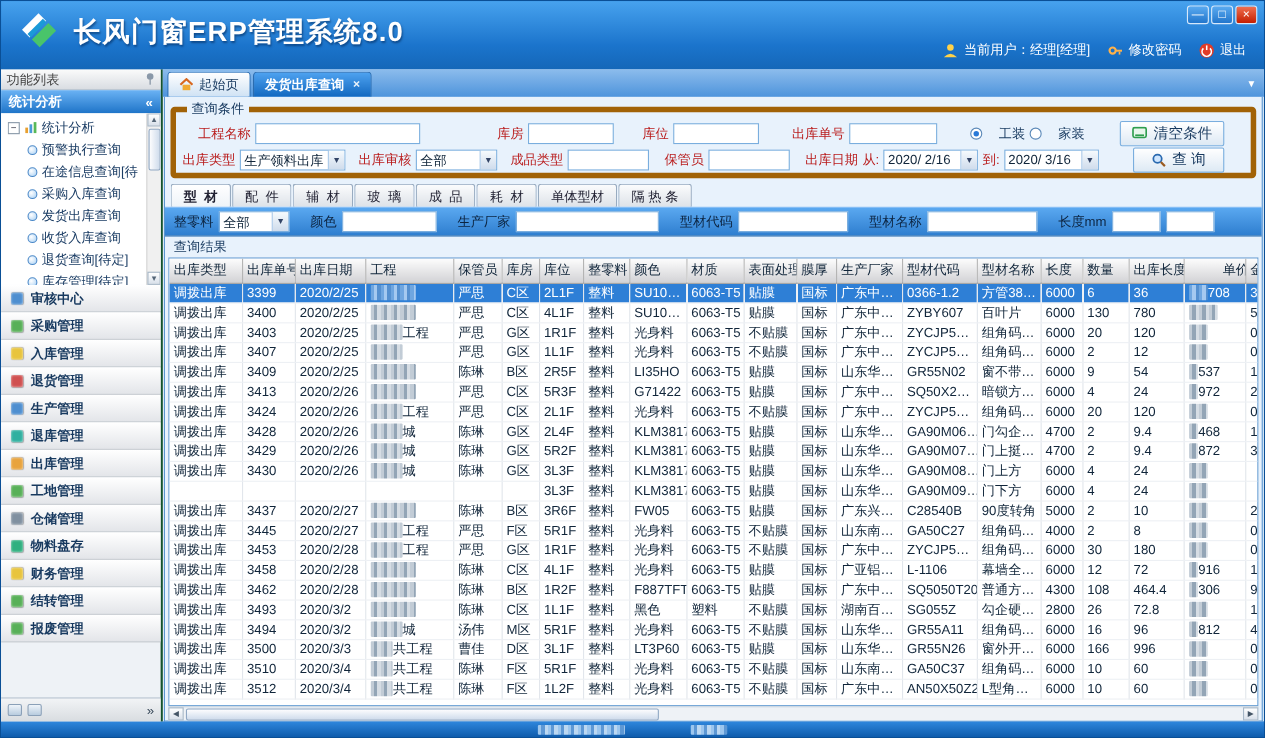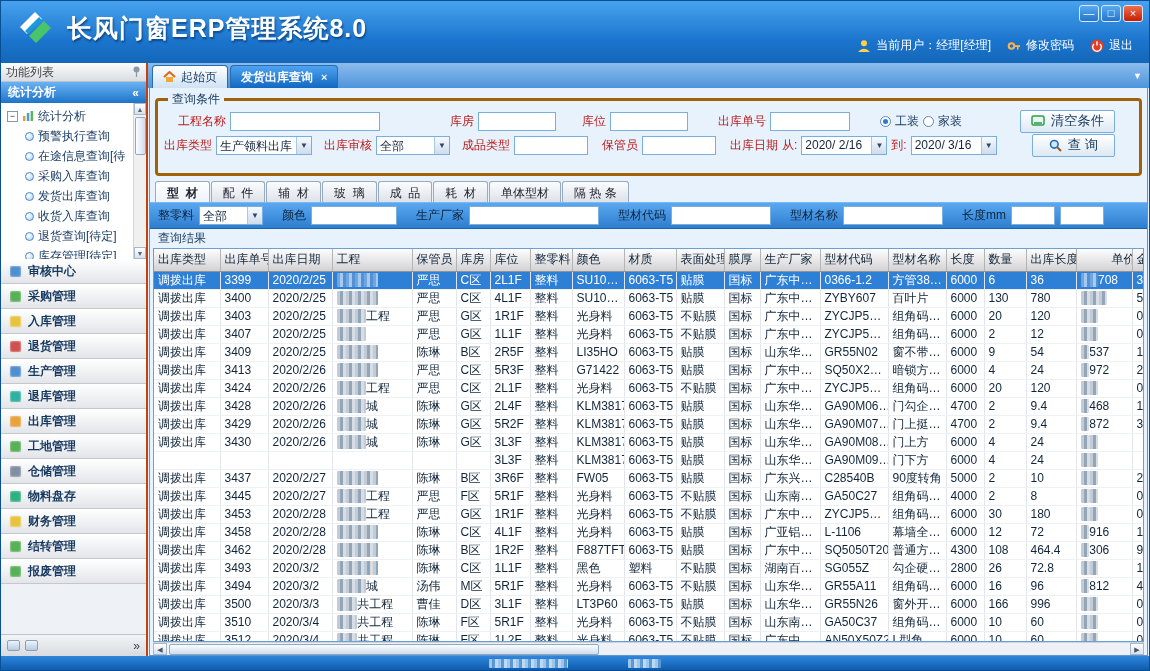--- a/index.html
+++ b/index.html
@@ -19,7 +19,7 @@
 
 
 .main{flex:1;display:flex;min-height:0;background:#e8f2fc}
-.sidebar{width:147px;background:#eef2f6;border-right:2px solid #c2410c;display:flex;flex-direction:column;flex:0 0 auto}
+.sidebar{width:147px;background:#eef2f6;border-right:2px solid #14532d;display:flex;flex-direction:column;flex:0 0 auto}
 .sb-header{height:19px;background:linear-gradient(#fbfbfb,#d9dde2);border-bottom:1px solid #b8c4d0;display:flex;align-items:center;justify-content:space-between;padding:0 5px;color:#444}
 .sb-group{height:21px;background:linear-gradient(#6ab2f4,#1e74c8);color:#fff;font-weight:bold;display:flex;align-items:center;justify-content:space-between;padding:0 7px}
 .tree{height:156px;background:#fff;position:relative;overflow:hidden;flex:0 0 auto}

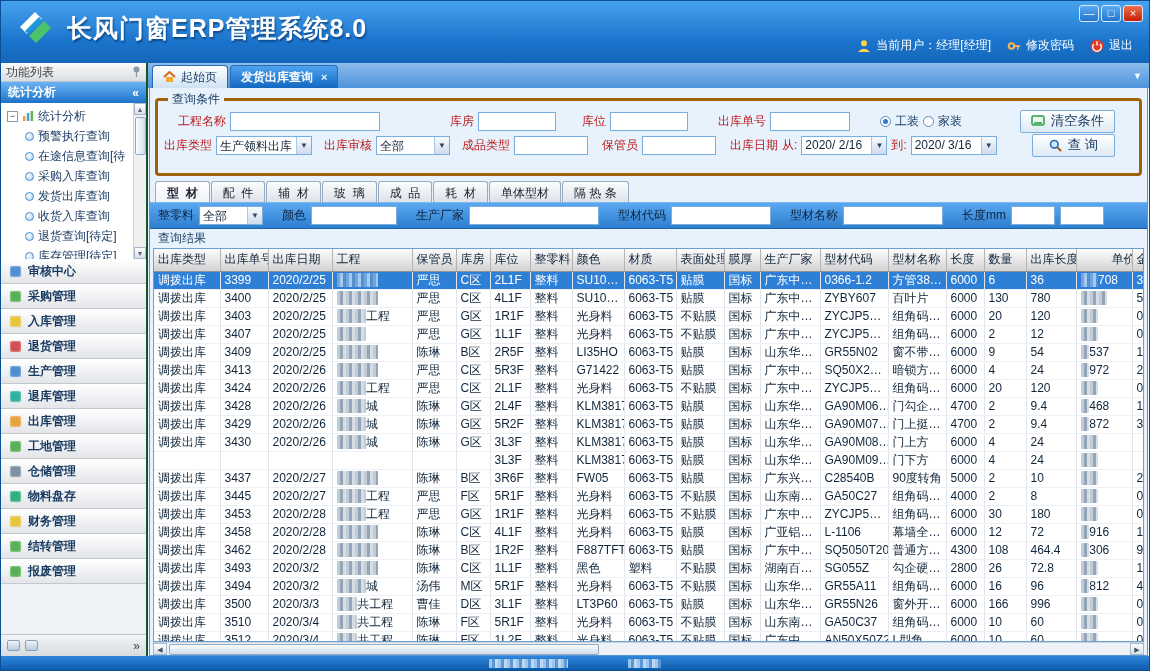--- a/index.html
+++ b/index.html
@@ -48,7 +48,7 @@
 .tab-dd{position:absolute;right:7px;top:8px;color:#fff;font-size:9px;cursor:pointer}
 .panel{flex:1;display:flex;flex-direction:column;border:1px solid #5a96d0;border-top:none;margin:0 1px;background:#e8f2fc;min-height:0}
 
-fieldset.querybox{margin:3px 5px 2px 5px;border:3px solid #a16207;border-radius:4px;padding:1px 6px 16px 6px;flex:0 0 auto}
+fieldset.querybox{margin:3px 5px 2px 5px;border:5px solid #a16207;border-radius:4px;padding:1px 6px 0 6px;flex:0 0 auto}
 fieldset.querybox legend{color:#17395f;padding:0 4px;margin-left:4px}
 .q-row{display:flex;align-items:center;height:24px;gap:4px}
 .q-label{color:#b91c1c;white-space:nowrap}

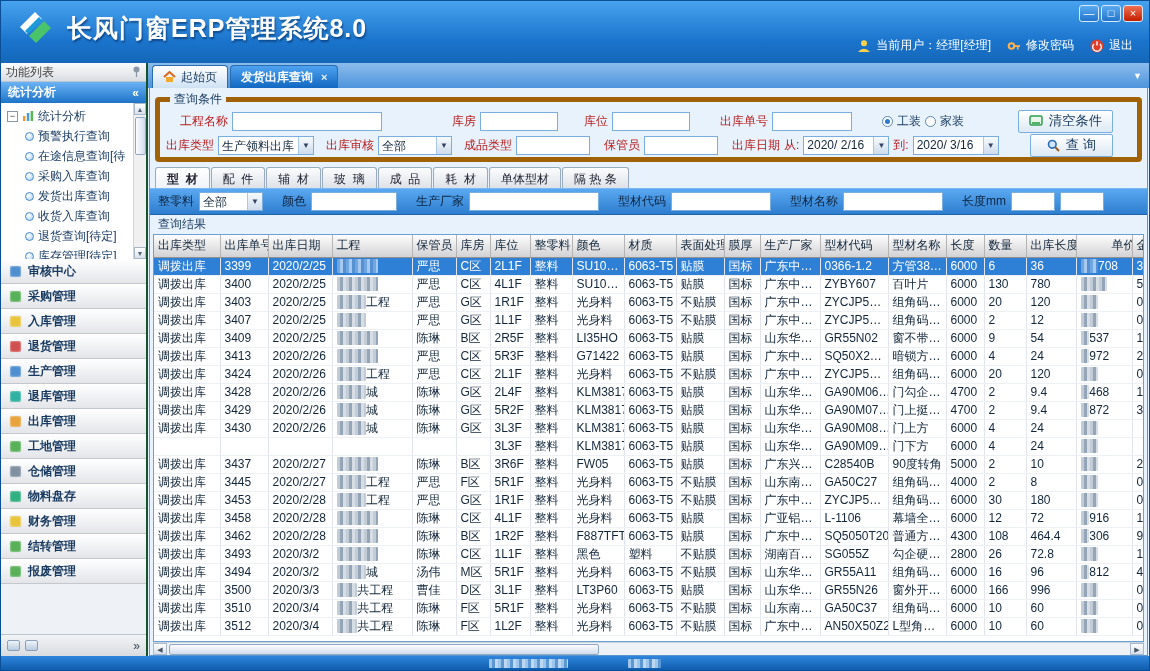--- a/index.html
+++ b/index.html
@@ -56,7 +56,7 @@
 .combo{height:19px;border:1px solid #7aaede;background:#fff;display:flex;align-items:stretch;cursor:pointer}
 .combo .val{padding:1px 3px;flex:1;white-space:nowrap;overflow:hidden}
 .combo .dd{width:15px;background:linear-gradient(#f6fafd,#cfdcec);border-left:1px solid #a8c8e8;font-size:8px;display:flex;align-items:center;justify-content:center;color:#346}
-.radio{display:flex;align-items:center;gap:4px;color:#17395f;cursor:pointer}
+.radio{display:flex;align-items:center;gap:15px;color:#17395f;cursor:pointer}
 .rdot{width:11px;height:11px;border:1px solid #5a88b8;border-radius:50%;background:#fff;position:relative}
 .rdot.on::after{content:"";position:absolute;inset:2px;background:#2a7ad8;border-radius:50%}
 .btn{height:23px;border:1px solid #7aaede;border-radius:2px;background:linear-gradient(#ffffff,#dde9f4);display:flex;align-items:center;gap:6px;padding:0 10px;color:#17395f;cursor:pointer;white-space:nowrap}

